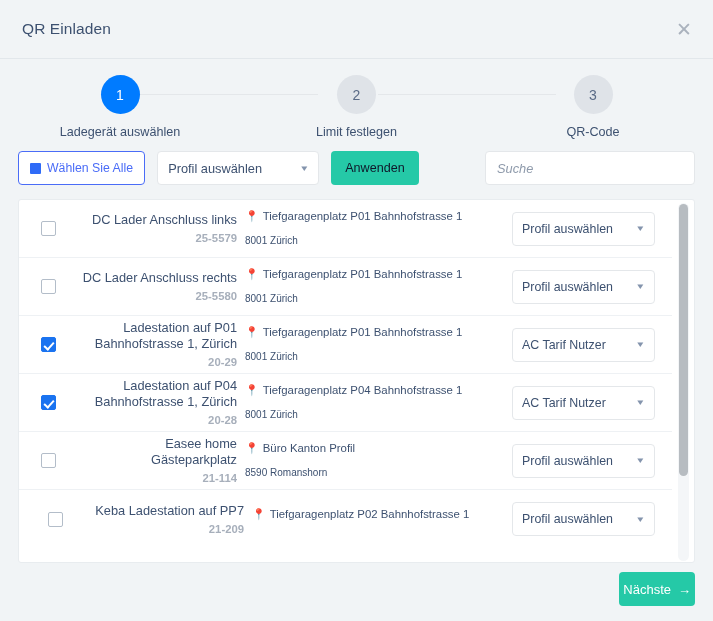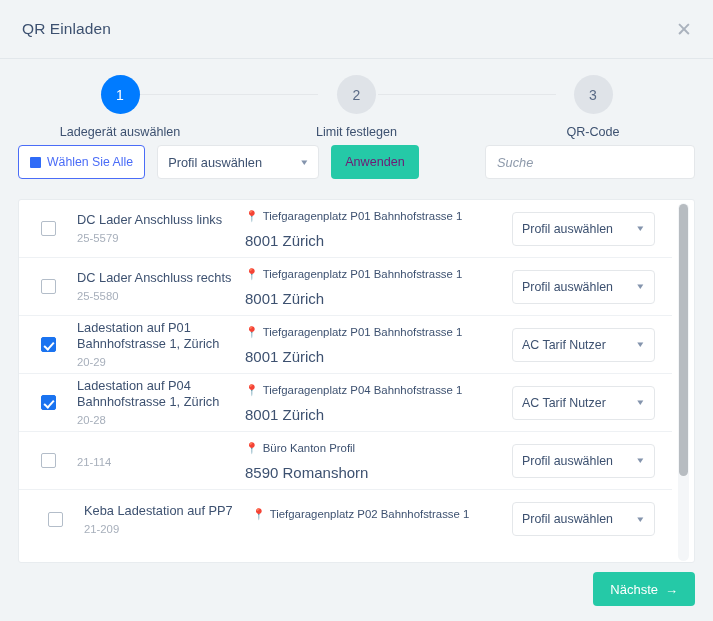--- a/index.html
+++ b/index.html
@@ -105,7 +105,7 @@
     flex: 0 0 auto;
     padding: 6px 18px 0 18px;
     display: flex;
-    align-items: flex-start;
+    align-items: center;
     height: 52px;
   }
   .select-all-btn {

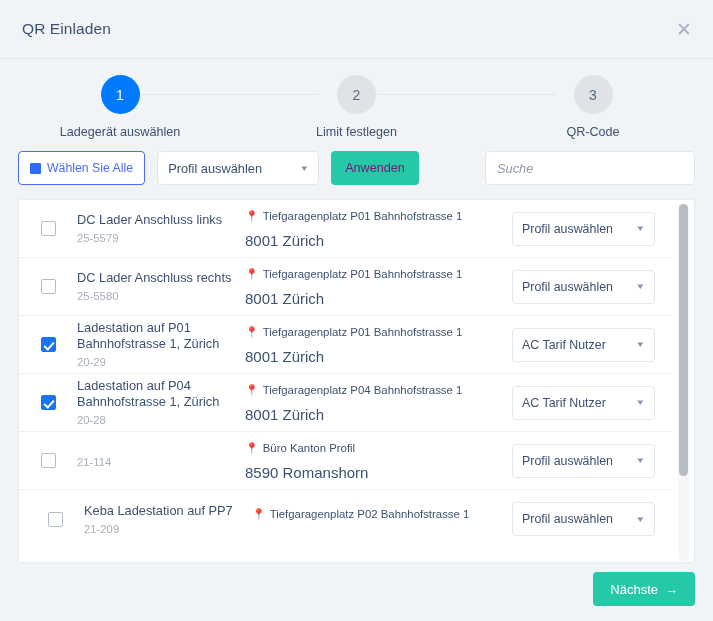--- a/index.html
+++ b/index.html
@@ -156,7 +156,7 @@
     margin-left: 12px;
     height: 34px;
     background: #25c9a7;
-    color: #701a75;
+    color: #0f172a;
     border: none;
     border-radius: 4px;
     font-size: 12.6px;

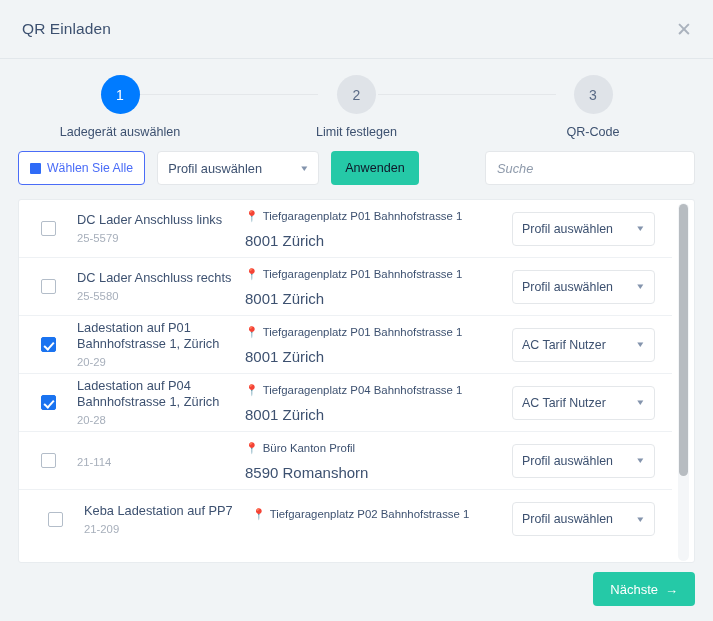--- a/index.html
+++ b/index.html
@@ -236,6 +236,7 @@
     width: 168px;
     flex: 0 0 168px;
     padding-right: 8px;
+    text-align: right;
   }
   .name-title {
     font-size: 12.8px;

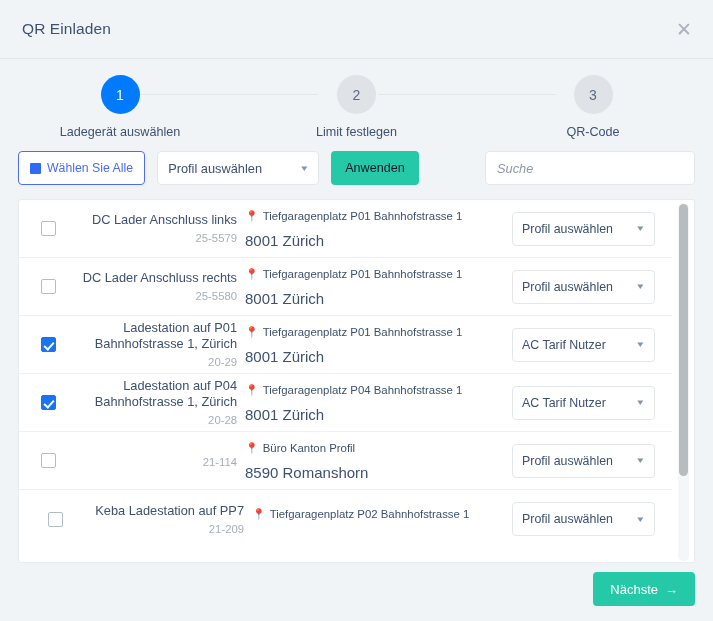--- a/index.html
+++ b/index.html
@@ -248,6 +248,7 @@
     color: #a7afbb;
     margin-top: 3px;
     line-height: 14px;
+    font-weight: bold;
   }
   .cell-addr {
     flex: 1 1 auto;

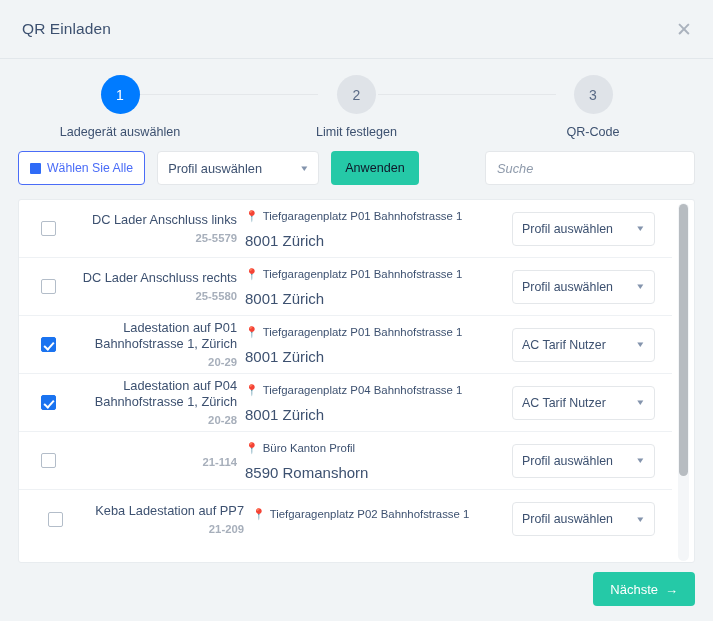--- a/index.html
+++ b/index.html
@@ -263,7 +263,7 @@
     gap: 4px;
   }
   .addr-line2 {
-    font-size: 15px;
+    font-size: 10px;
     color: #3d5170;
     line-height: 15px;
     margin-top: 9px;

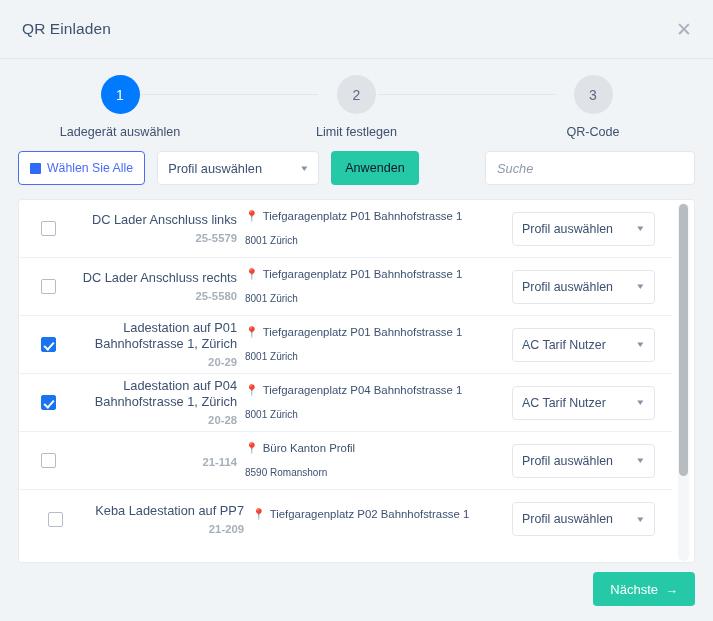--- a/index.html
+++ b/index.html
@@ -482,6 +482,7 @@
           <span class="cbox"></span>
         </div>
         <div class="cell-name">
+          <div class="name-title">Easee home Gästeparkplatz</div>
           <div class="name-id">21-114</div>
         </div>
         <div class="cell-addr">

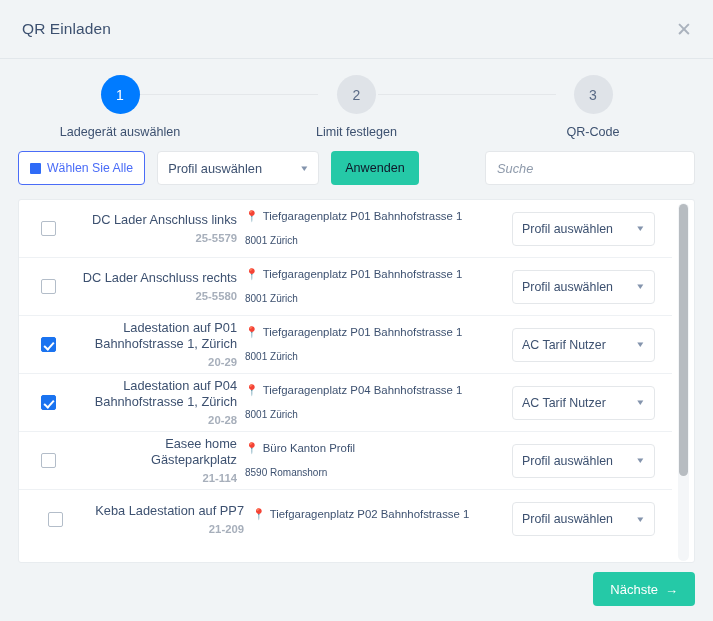--- a/index.html
+++ b/index.html
@@ -327,7 +327,7 @@
     border-radius: 4px;
     height: 34px;
     font-size: 13px;
-    padding: 0 17px;
+    padding: 0 4px;
     cursor: pointer;
     display: flex;
     align-items: center;

